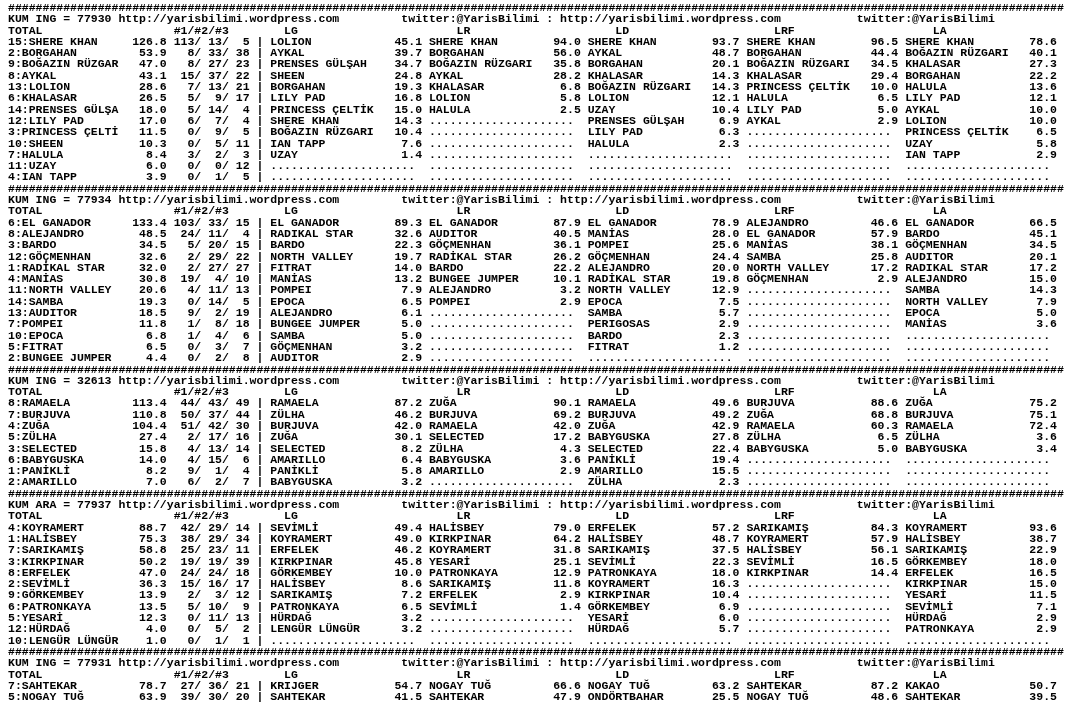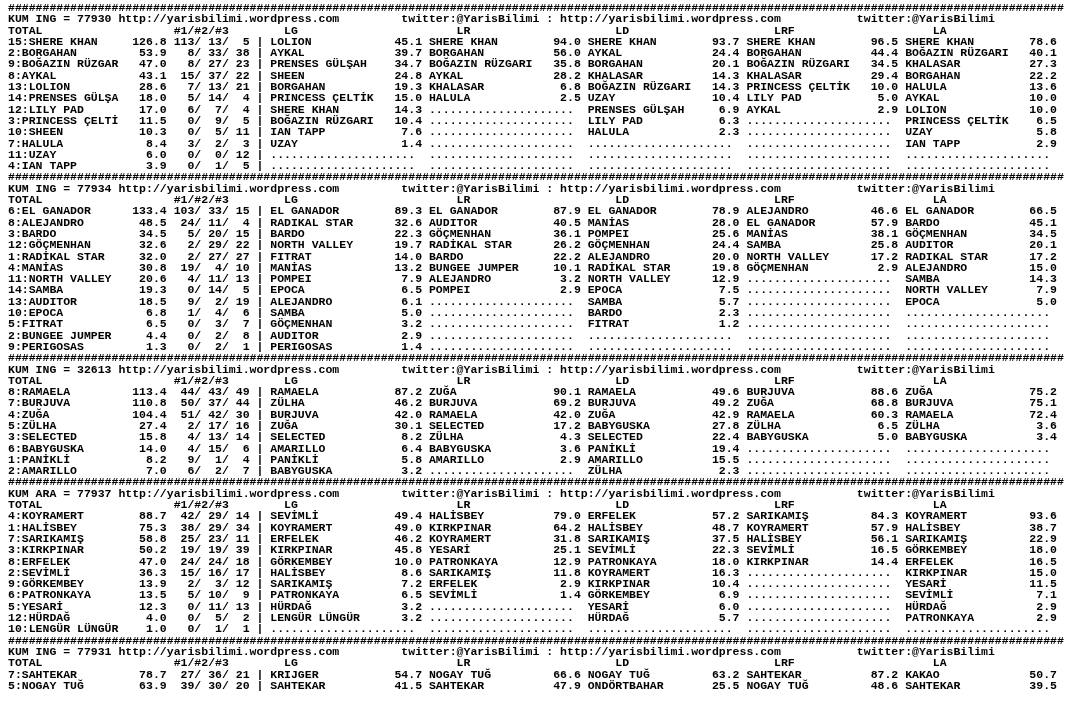--- a/index.html
+++ b/index.html
@@ -33,7 +33,7 @@
     <div class="line">KUM ING = 77930 http://yarisbilimi.wordpress.com         twitter:@YarisBilimi : http://yarisbilimi.wordpress.com           twitter:@YarisBilimi</div>
     <div class="line">TOTAL                   #1/#2/#3        LG                       LR                     LD                     LRF                    LA                 </div>
     <div class="line">15:SHERE KHAN     126.8 113/ 13/  5 | LOLION            45.1 SHERE KHAN        94.0 SHERE KHAN        93.7 SHERE KHAN        96.5 SHERE KHAN        78.6 </div>
-    <div class="line">2:BORGAHAN         53.9   8/ 33/ 38 | AYKAL             39.7 BORGAHAN          56.0 AYKAL             24.4 BORGAHAN          44.4 BOĞAZIN RÜZGARI   40.1 </div>
+    <div class="line">2:BORGAHAN         53.9   8/ 33/ 38 | AYKAL             39.7 BORGAHAN          56.0 AYKAL             48.7 BORGAHAN          44.4 BOĞAZIN RÜZGARI   40.1 </div>
     <div class="line">9:BOĞAZIN RÜZGAR   47.0   8/ 27/ 23 | PRENSES GÜLŞAH    34.7 BOĞAZIN RÜZGARI   35.8 BORGAHAN          20.1 BOĞAZIN RÜZGARI   34.5 KHALASAR          27.3 </div>
     <div class="line">8:AYKAL            43.1  15/ 37/ 22 | SHEEN             24.8 AYKAL             28.2 KHALASAR          14.3 KHALASAR          29.4 BORGAHAN          22.2 </div>
     <div class="line">13:LOLION          28.6   7/ 13/ 21 | BORGAHAN          19.3 KHALASAR           6.8 BOĞAZIN RÜZGARI   14.3 PRINCESS ÇELTİK   10.0 HALULA            13.6 </div>

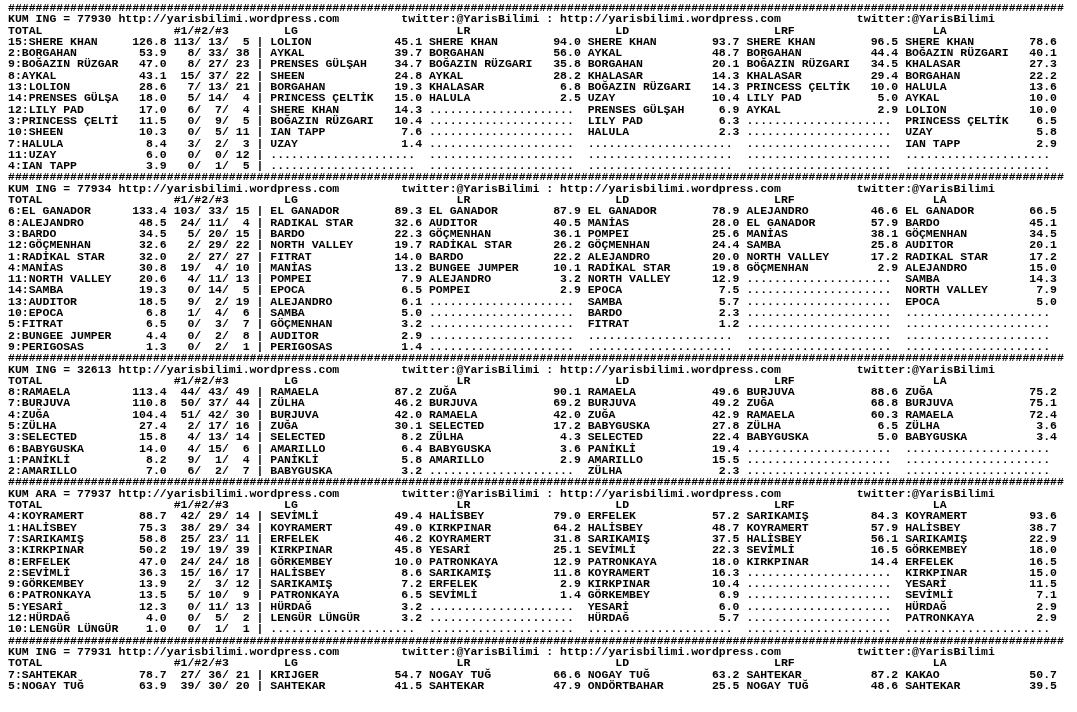--- a/index.html
+++ b/index.html
@@ -37,6 +37,7 @@
     <div class="line">9:BOĞAZIN RÜZGAR   47.0   8/ 27/ 23 | PRENSES GÜLŞAH    34.7 BOĞAZIN RÜZGARI   35.8 BORGAHAN          20.1 BOĞAZIN RÜZGARI   34.5 KHALASAR          27.3 </div>
     <div class="line">8:AYKAL            43.1  15/ 37/ 22 | SHEEN             24.8 AYKAL             28.2 KHALASAR          14.3 KHALASAR          29.4 BORGAHAN          22.2 </div>
     <div class="line">13:LOLION          28.6   7/ 13/ 21 | BORGAHAN          19.3 KHALASAR           6.8 BOĞAZIN RÜZGARI   14.3 PRINCESS ÇELTİK   10.0 HALULA            13.6 </div>
+    <div class="line">6:KHALASAR         26.5   5/  9/ 17 | LILY PAD          16.8 LOLION             5.8 LOLION            12.1 HALULA             6.5 LILY PAD          12.1 </div>
     <div class="line">14:PRENSES GÜLŞA   18.0   5/ 14/  4 | PRINCESS ÇELTİK   15.0 HALULA             2.5 UZAY              10.4 LILY PAD           5.0 AYKAL             10.0 </div>
     <div class="line">12:LILY PAD        17.0   6/  7/  4 | SHERE KHAN        14.3 .....................  PRENSES GÜLŞAH     6.9 AYKAL              2.9 LOLION            10.0 </div>
     <div class="line">3:PRINCESS ÇELTİ   11.5   0/  9/  5 | BOĞAZIN RÜZGARI   10.4 .....................  LILY PAD           6.3 .....................  PRINCESS ÇELTİK    6.5 </div>

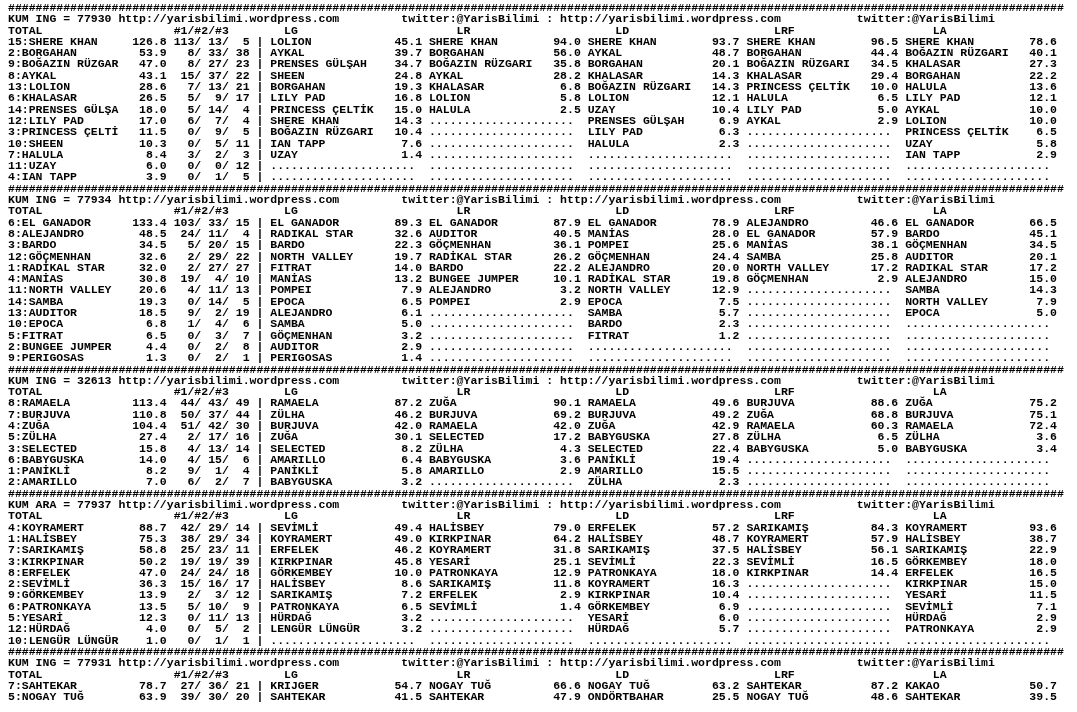--- a/index.html
+++ b/index.html
@@ -57,6 +57,7 @@
     <div class="line">11:NORTH VALLEY    20.6   4/ 11/ 13 | POMPEI             7.9 ALEJANDRO          3.2 NORTH VALLEY      12.9 .....................  SAMBA             14.3 </div>
     <div class="line">14:SAMBA           19.3   0/ 14/  5 | EPOCA              6.5 POMPEI             2.9 EPOCA              7.5 .....................  NORTH VALLEY       7.9 </div>
     <div class="line">13:AUDITOR         18.5   9/  2/ 19 | ALEJANDRO          6.1 .....................  SAMBA              5.7 .....................  EPOCA              5.0 </div>
+    <div class="line">7:POMPEI           11.8   1/  8/ 18 | BUNGEE JUMPER      5.0 .....................  PERIGOSAS          2.9 .....................  MANİAS             3.6 </div>
     <div class="line">10:EPOCA            6.8   1/  4/  6 | SAMBA              5.0 .....................  BARDO              2.3 .....................  .....................  </div>
     <div class="line">5:FITRAT            6.5   0/  3/  7 | GÖÇMENHAN          3.2 .....................  FITRAT             1.2 .....................  .....................  </div>
     <div class="line">2:BUNGEE JUMPER     4.4   0/  2/  8 | AUDITOR            2.9 .....................  .....................  .....................  .....................  </div>

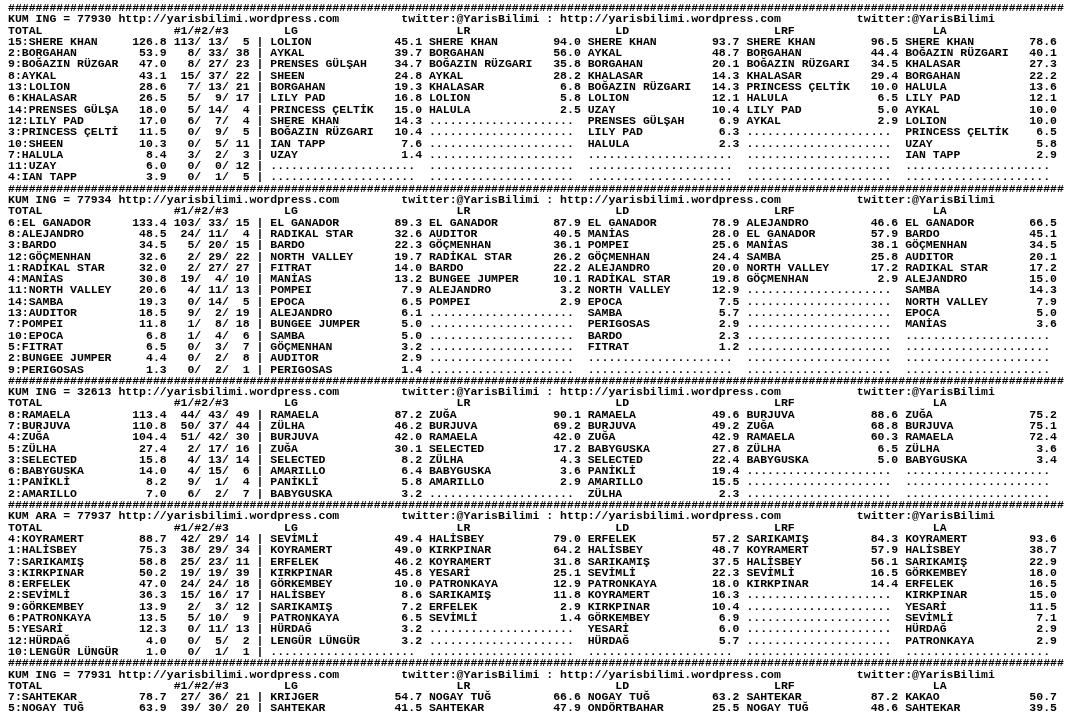--- a/index.html
+++ b/index.html
@@ -61,7 +61,6 @@
     <div class="line">10:EPOCA            6.8   1/  4/  6 | SAMBA              5.0 .....................  BARDO              2.3 .....................  .....................  </div>
     <div class="line">5:FITRAT            6.5   0/  3/  7 | GÖÇMENHAN          3.2 .....................  FITRAT             1.2 .....................  .....................  </div>
     <div class="line">2:BUNGEE JUMPER     4.4   0/  2/  8 | AUDITOR            2.9 .....................  .....................  .....................  .....................  </div>
-    <div class="line">9:PERIGOSAS         1.3   0/  2/  1 | PERIGOSAS          1.4 .....................  .....................  .....................  .....................  </div>
     <div class="line">#########################################################################################################################################################</div>
     <div class="line">KUM ING = 32613 http://yarisbilimi.wordpress.com         twitter:@YarisBilimi : http://yarisbilimi.wordpress.com           twitter:@YarisBilimi</div>
     <div class="line">TOTAL                   #1/#2/#3        LG                       LR                     LD                     LRF                    LA                 </div>

